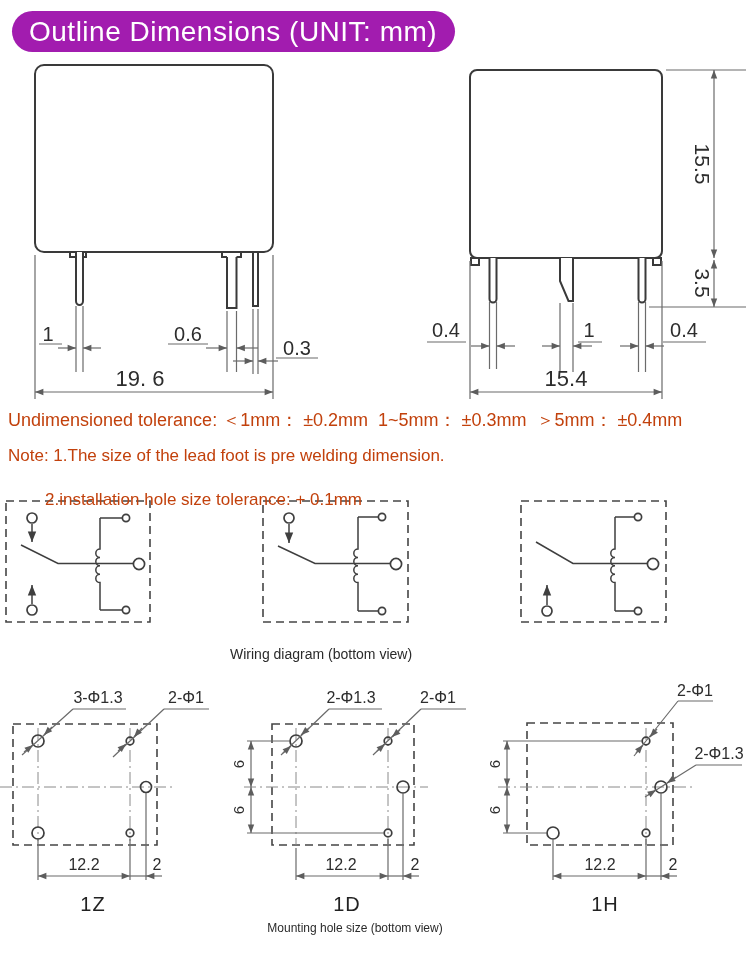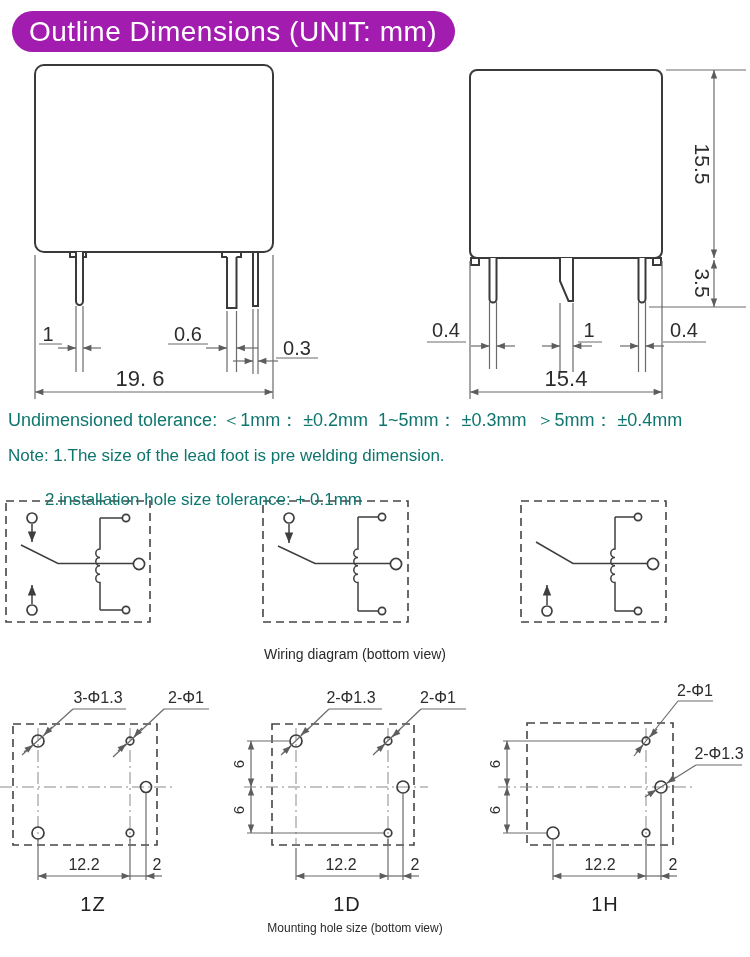--- a/index.html
+++ b/index.html
@@ -15,7 +15,7 @@
     letter-spacing:0.5px; white-space:nowrap;
   }
   .drawing-svg { position:absolute; left:0; top:0; }
-  .txtline { position:absolute; color:#0f766e; white-space:pre; }
+  .txtline { position:absolute; color:#c2410c; white-space:pre; }
   .tolerance { left:8px; top:408px; font-size:18px; }
   .note1 { left:8px; top:446px; font-size:17px; }
   .note2 { left:45px; top:490px; font-size:17px; }

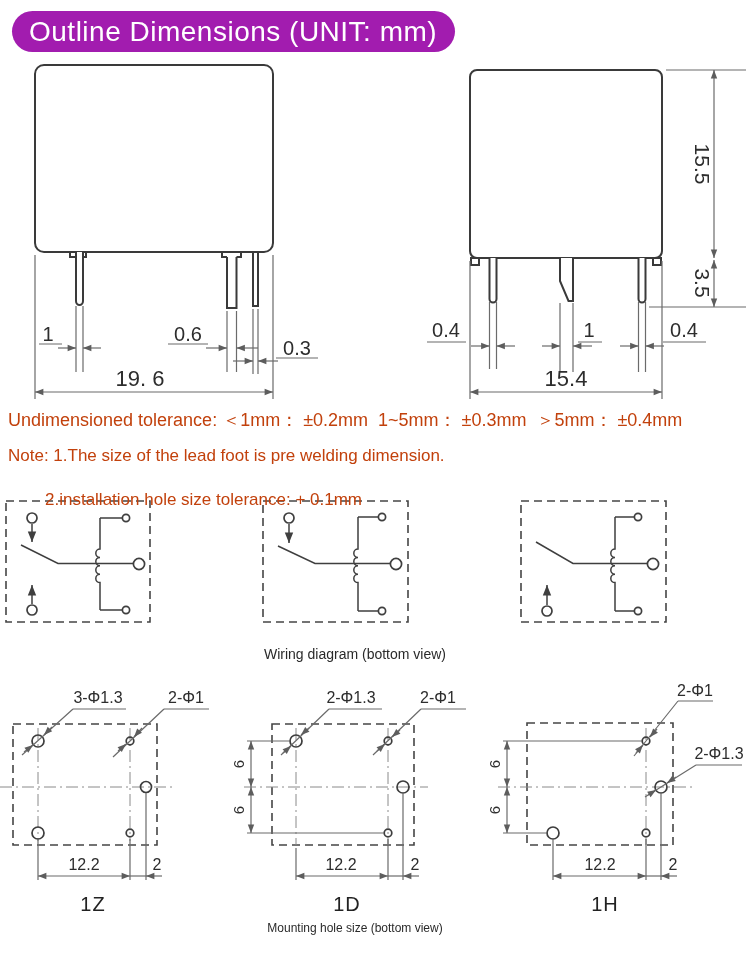--- a/index.html
+++ b/index.html
@@ -19,7 +19,7 @@
   .tolerance { left:8px; top:408px; font-size:18px; }
   .note1 { left:8px; top:446px; font-size:17px; }
   .note2 { left:45px; top:490px; font-size:17px; }
-  .wiring-caption { left:230px; top:646px; width:250px; text-align:center; font-size:14px; color:#2a2a2a; }
+  .wiring-caption { left:230px; top:646px; width:250px; font-size:14px; color:#2a2a2a; }
   .mounting-caption { left:205px; top:921px; width:300px; text-align:center; font-size:12px; color:#2a2a2a; }
 
   .obj  { stroke:#3a3a3a; stroke-width:2; fill:none; }

